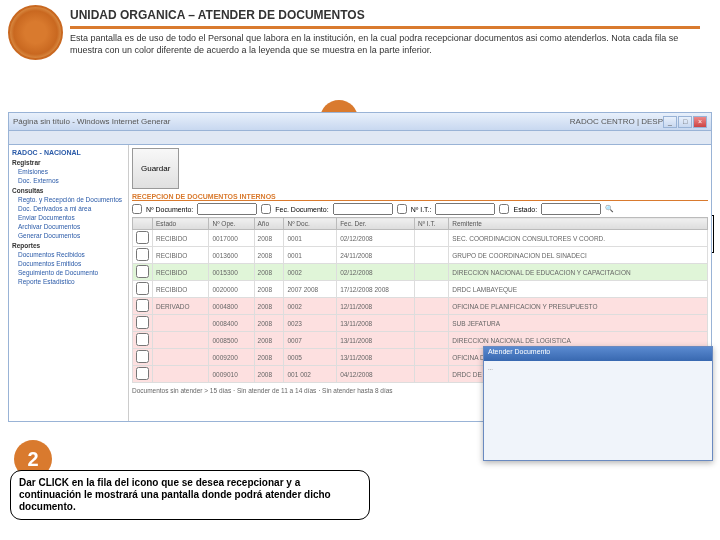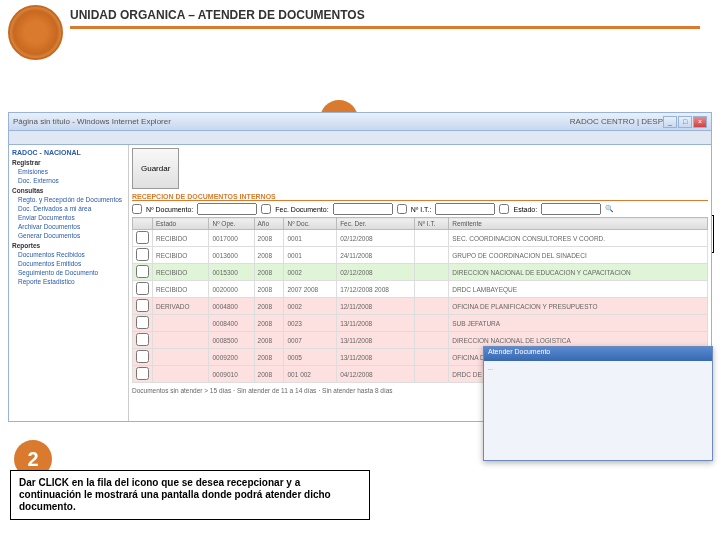--- a/index.html
+++ b/index.html
@@ -73,6 +73,7 @@
 
 <div class="header">
   <div class="title">UNIDAD ORGANICA – ATENDER DE DOCUMENTOS</div>
+  <div class="subtitle">Esta pantalla es de uso de todo el Personal que labora en la institución, en la cual podra recepcionar documentos asi como atenderlos. Nota cada fila se muestra con un color diferente de acuerdo a la leyenda que se muestra en la parte inferior.</div>
 </div>
 
 <div class="bubble bubble-3">3</div>

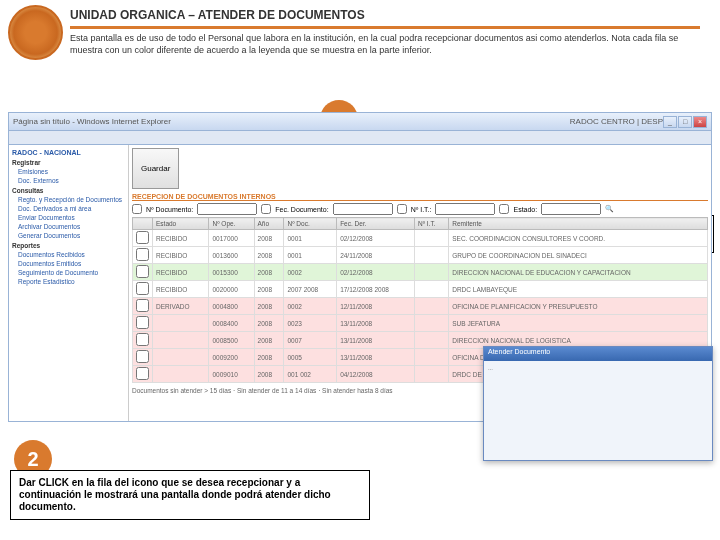--- a/index.html
+++ b/index.html
@@ -87,7 +87,7 @@
 
 <div class="browser-frame">
   <div class="browser-bar">
-    <span class="ie-title">Página sin título - Windows Internet Explorer</span>
+    <span class="ie-title">Página sin título - Windows Internet Generar</span>
     <span>RADOC CENTRO | DESP</span>
     <div class="win-btns">
       <div class="win-btn">_</div>

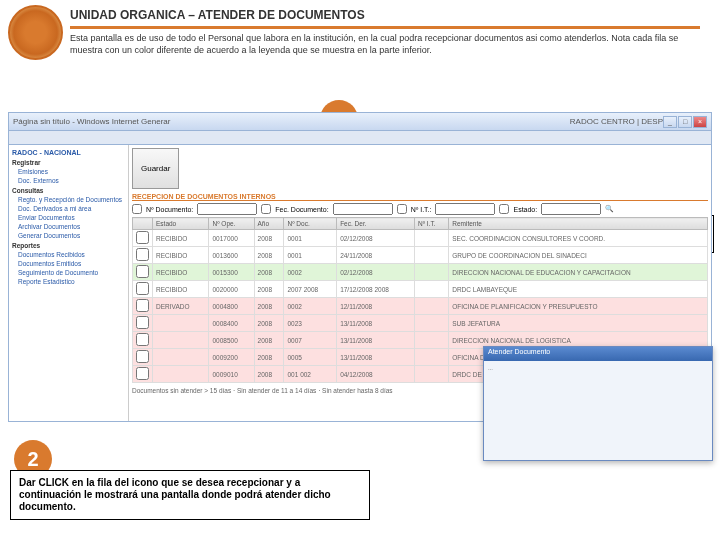--- a/index.html
+++ b/index.html
@@ -19,7 +19,7 @@
   
   .callout { position: absolute; background: #fff; border: 1.5px solid #000; padding: 6px 8px; font-size: 10px; line-height: 1.2; }
   .callout-1 { top: 215px; right: 6px; width: 115px; }
-  .callout-2 { bottom: 20px; left: 10px; width: 360px; }
+  .callout-2 { bottom: 20px; left: 10px; width: 360px; border-radius: 11px; }
   .callout-3 { top: 144px; left: 252px; width: 220px; }
   
   .browser-frame { position: absolute; top: 112px; left: 8px; width: 704px; height: 310px; border: 1px solid #99b3d6; background: #f0f4fa; }

